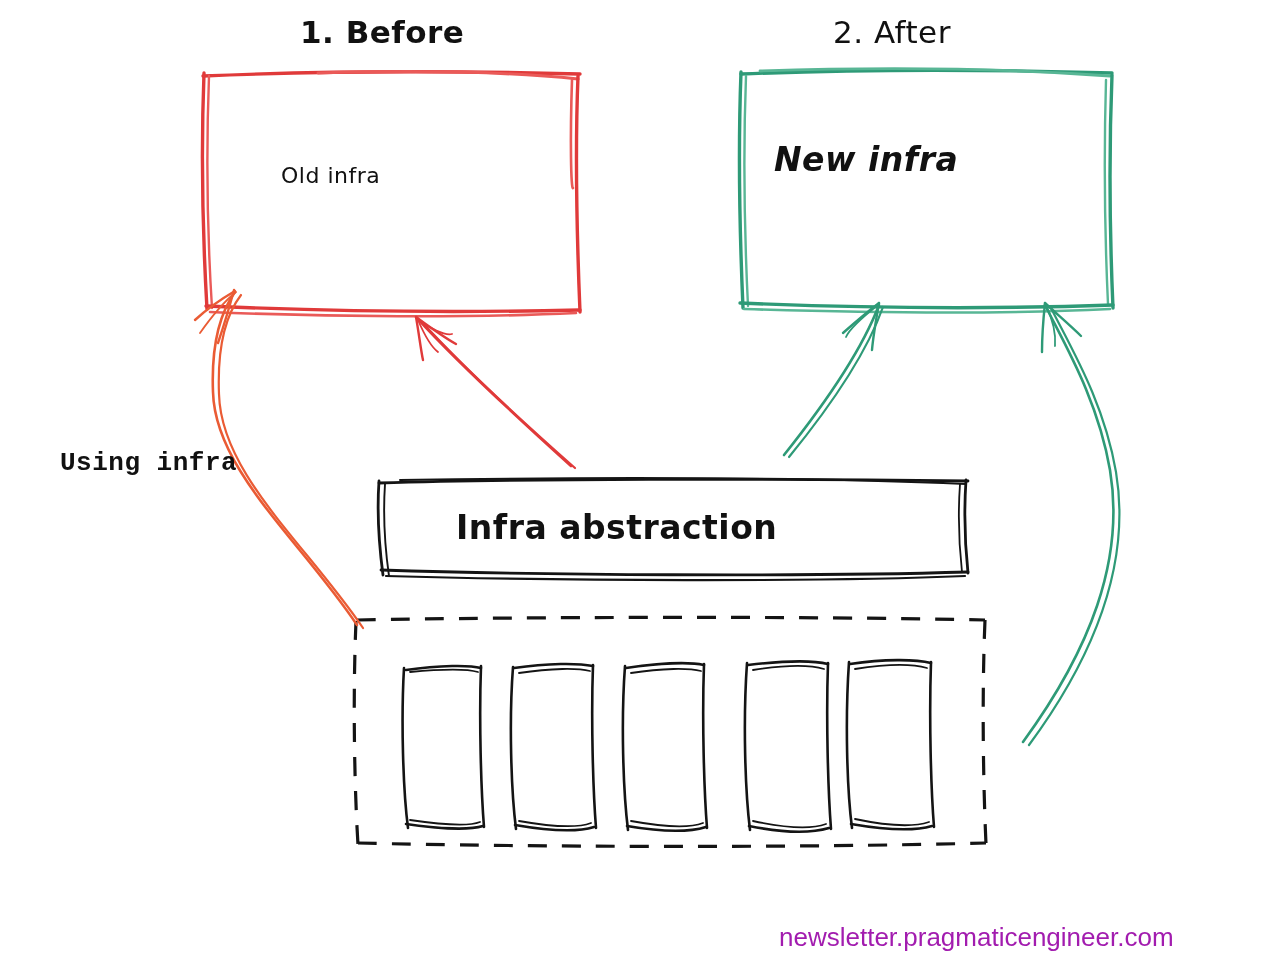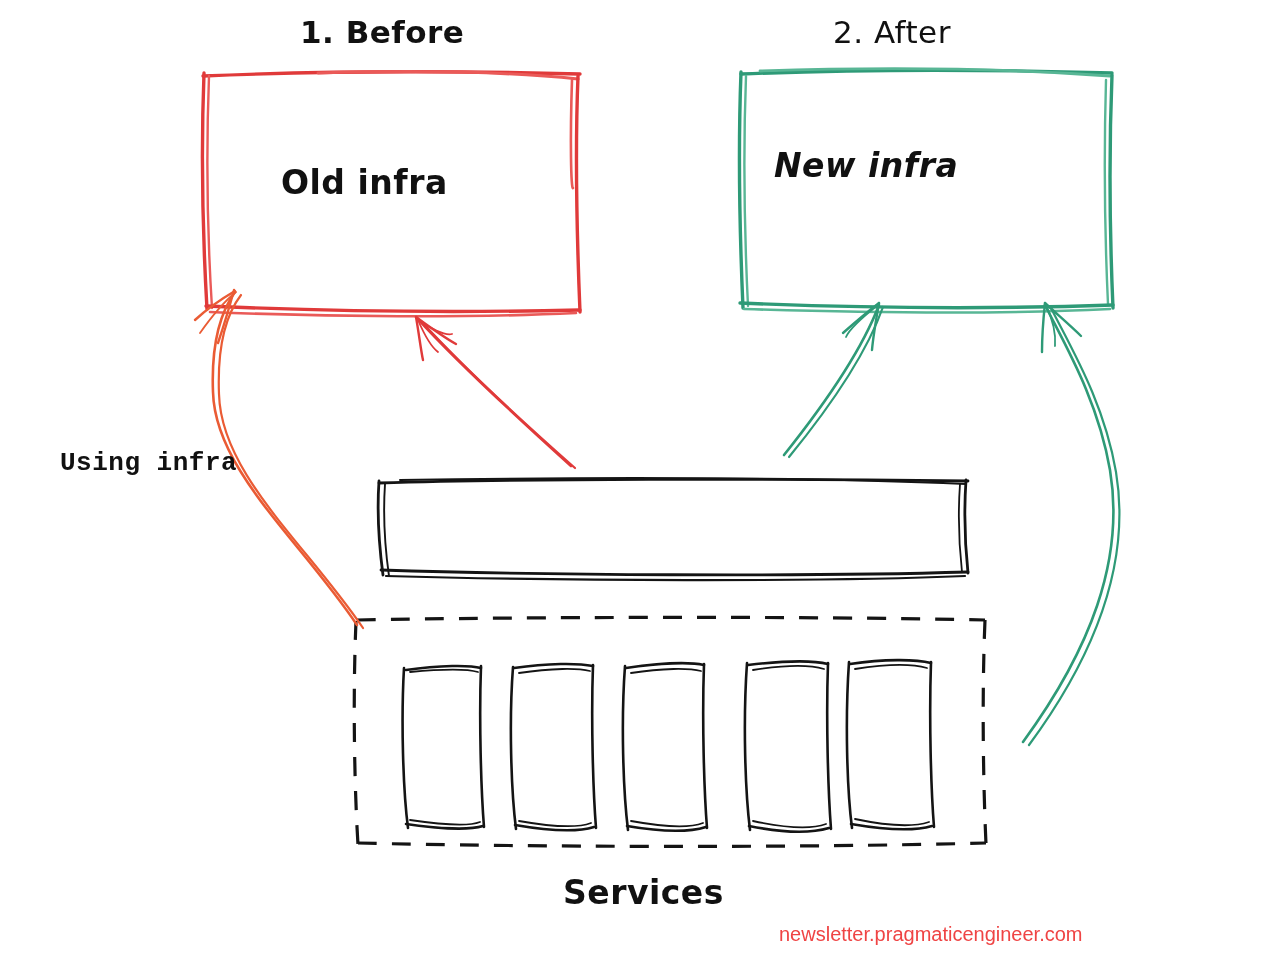--- a/index.html
+++ b/index.html
@@ -52,8 +52,8 @@
   #label-old-infra {
     left: 281px;
     top: 163px;
-    font-size: 33px;
-    font-weight: 700;
+    font-size: 22px;
+    font-weight: 400;
   }
   #label-new-infra {
     left: 774px;

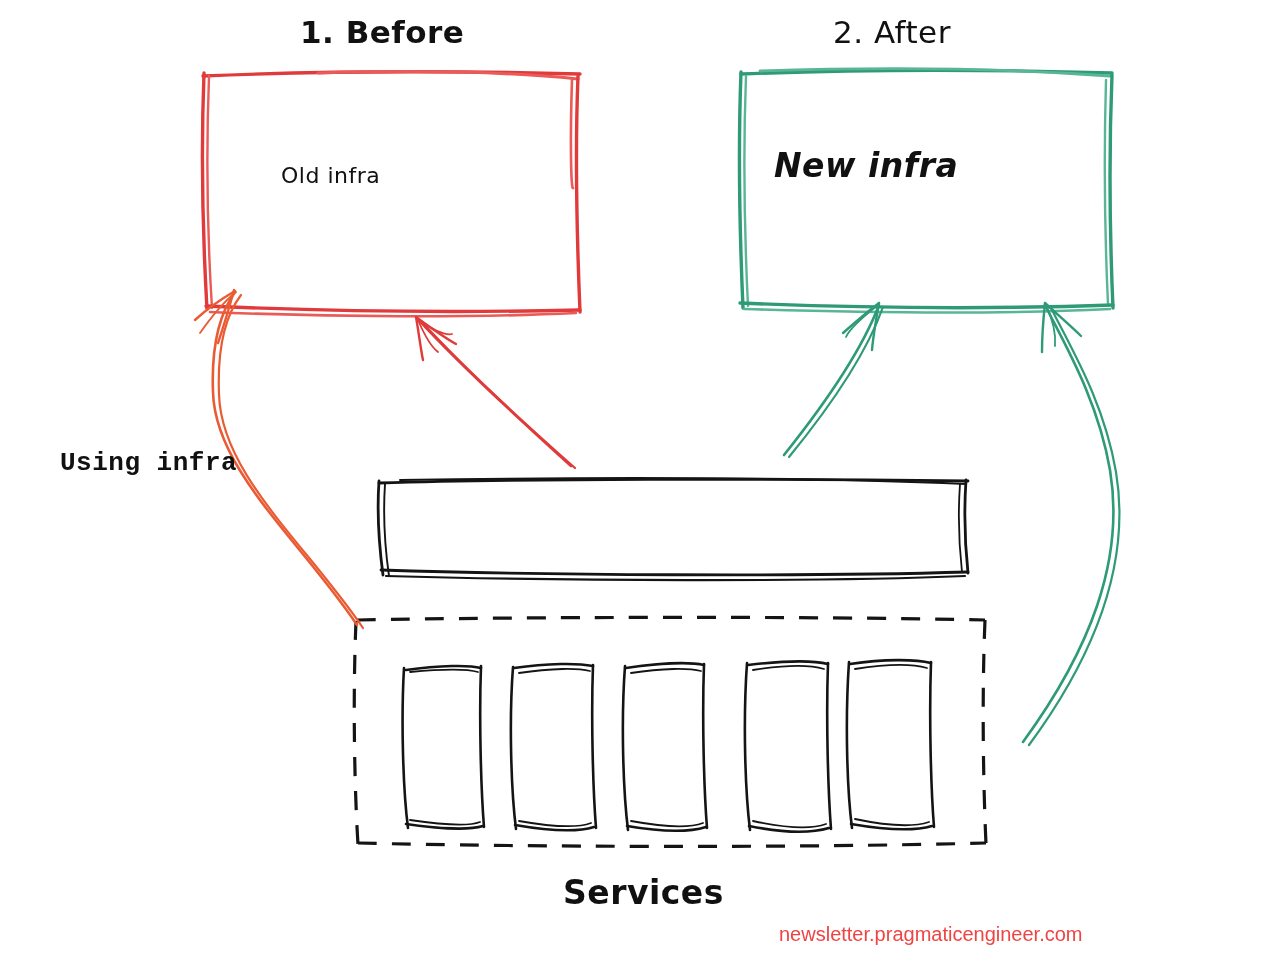--- a/index.html
+++ b/index.html
@@ -57,7 +57,7 @@
   }
   #label-new-infra {
     left: 774px;
-    top: 146px;
+    top: 140px;
     font-size: 33px;
     font-weight: 700;
     font-style: italic;

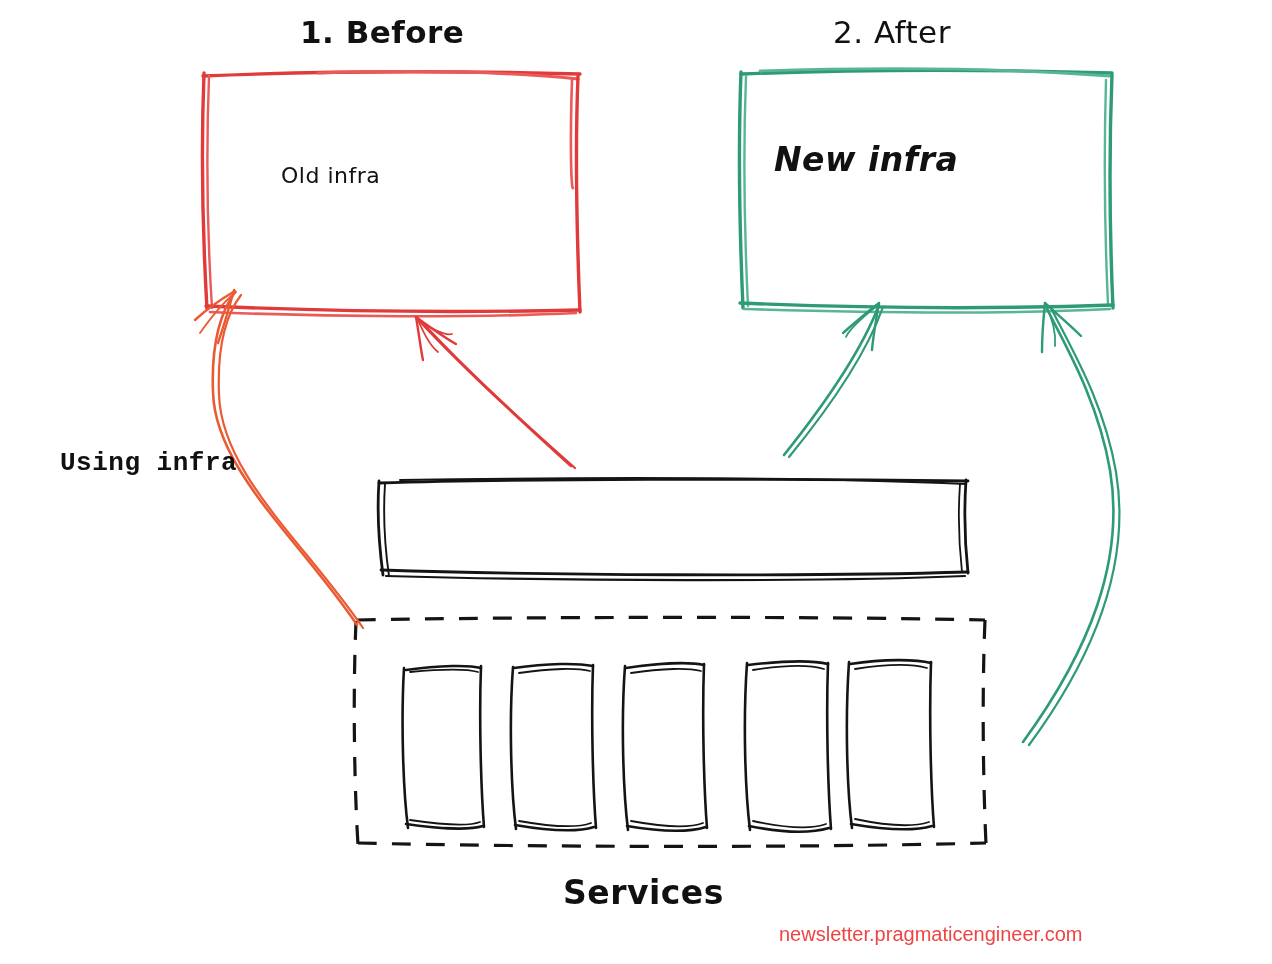--- a/index.html
+++ b/index.html
@@ -242,6 +242,7 @@
 
   <div class="lbl hand" id="label-new-infra">New infra</div>
 
+  <div class="lbl hand" id="label-infra-abstraction">Infra abstraction</div>
 
   <div class="lbl hand" id="label-services">Services</div>
 

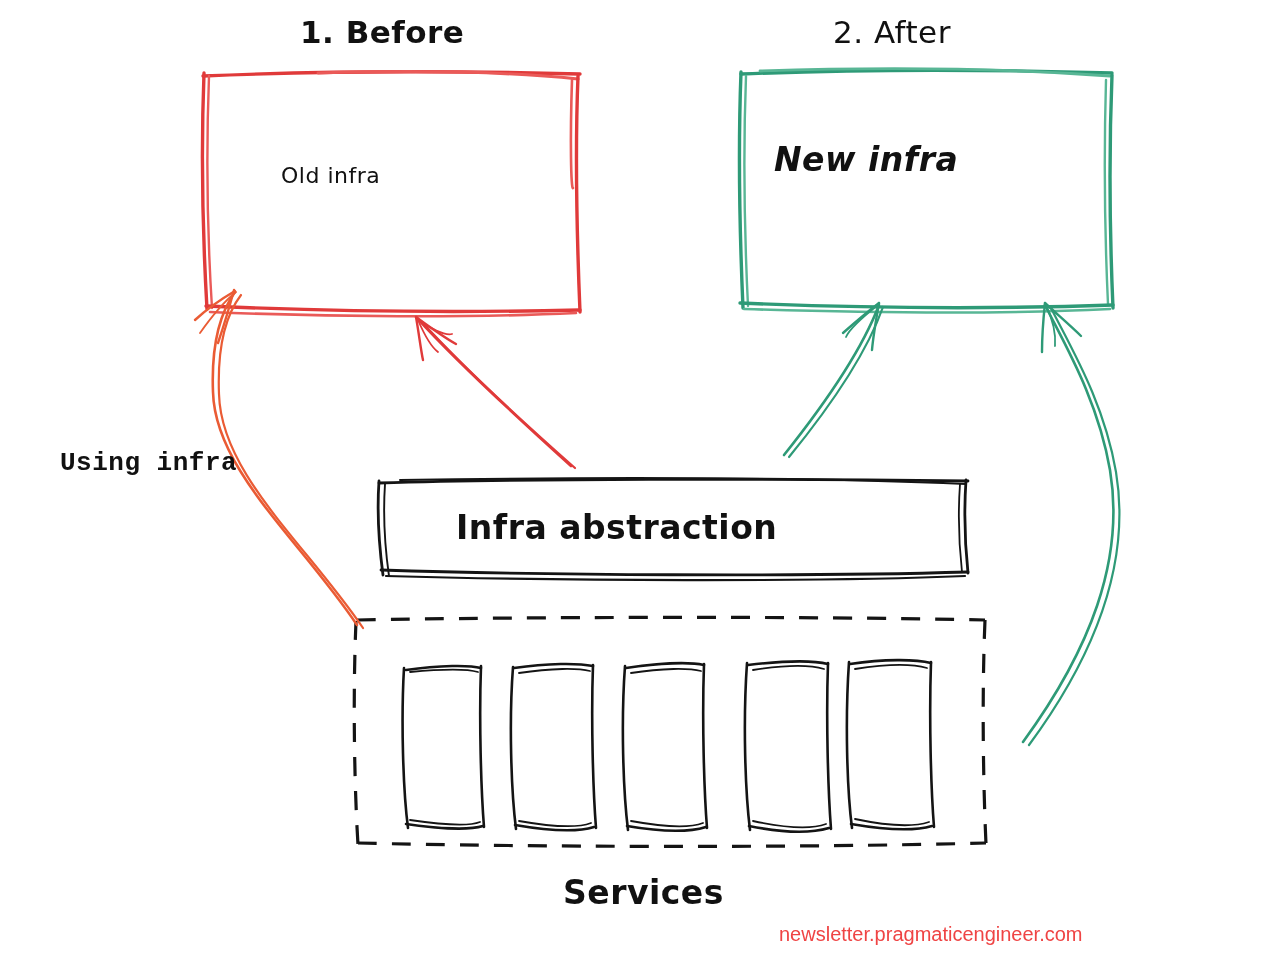--- a/index.html
+++ b/index.html
@@ -244,7 +244,6 @@
 
   <div class="lbl hand" id="label-infra-abstraction">Infra abstraction</div>
 
-  <div class="lbl hand" id="label-services">Services</div>
 
   <div class="lbl hand" id="annotation-using-infra">
     <div>Using infra</div>

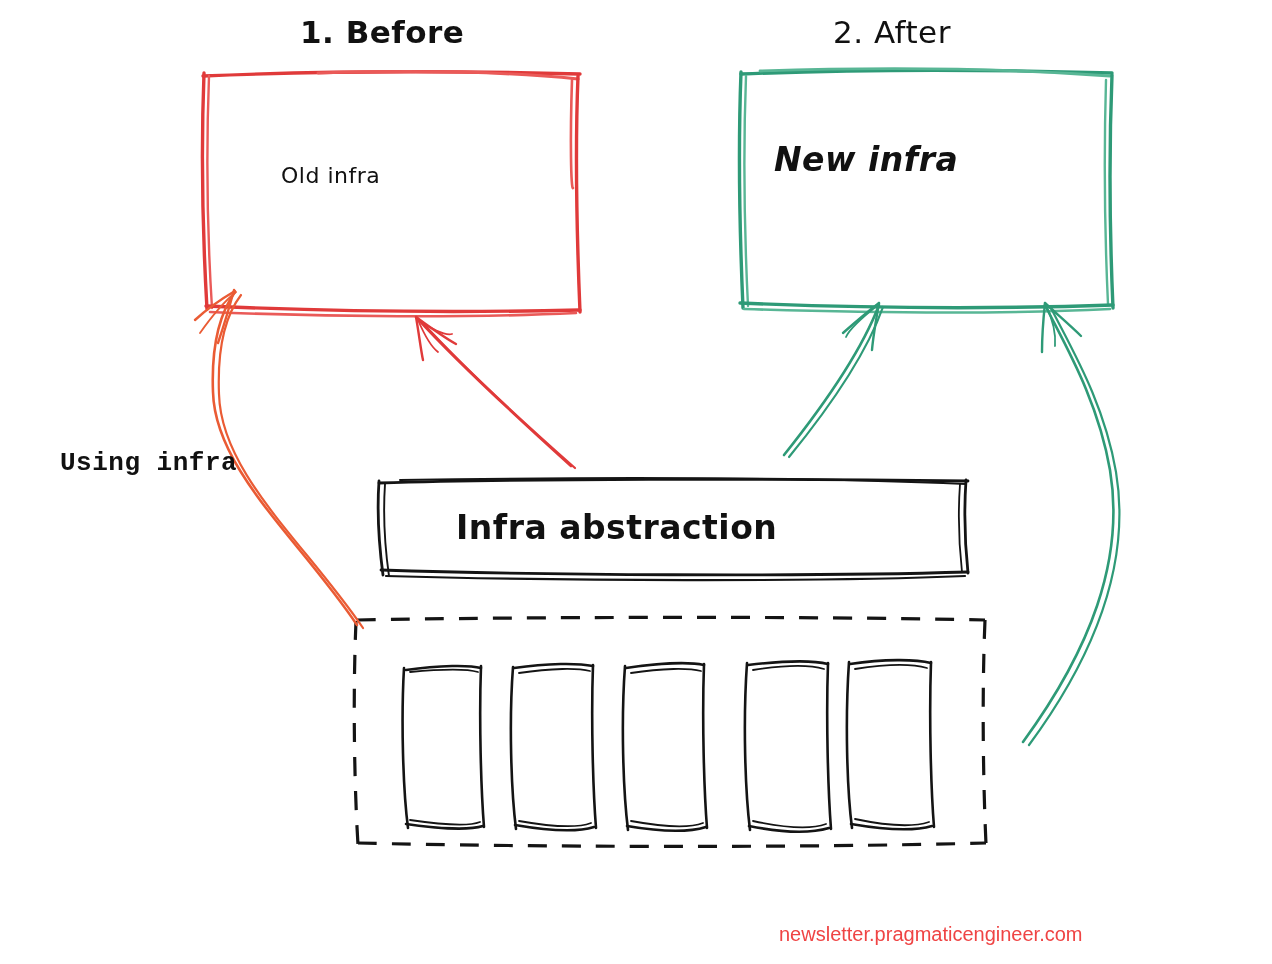--- a/index.html
+++ b/index.html
@@ -85,9 +85,9 @@
   #watermark {
     left: 779px;
     top: 922px;
-    font-size: 20px;
+    font-size: 26px;
     font-weight: 400;
-    color: #ef4444;
+    color: #a21caf;
     font-family: "Liberation Sans", sans-serif;
     letter-spacing: 0px;
   }

